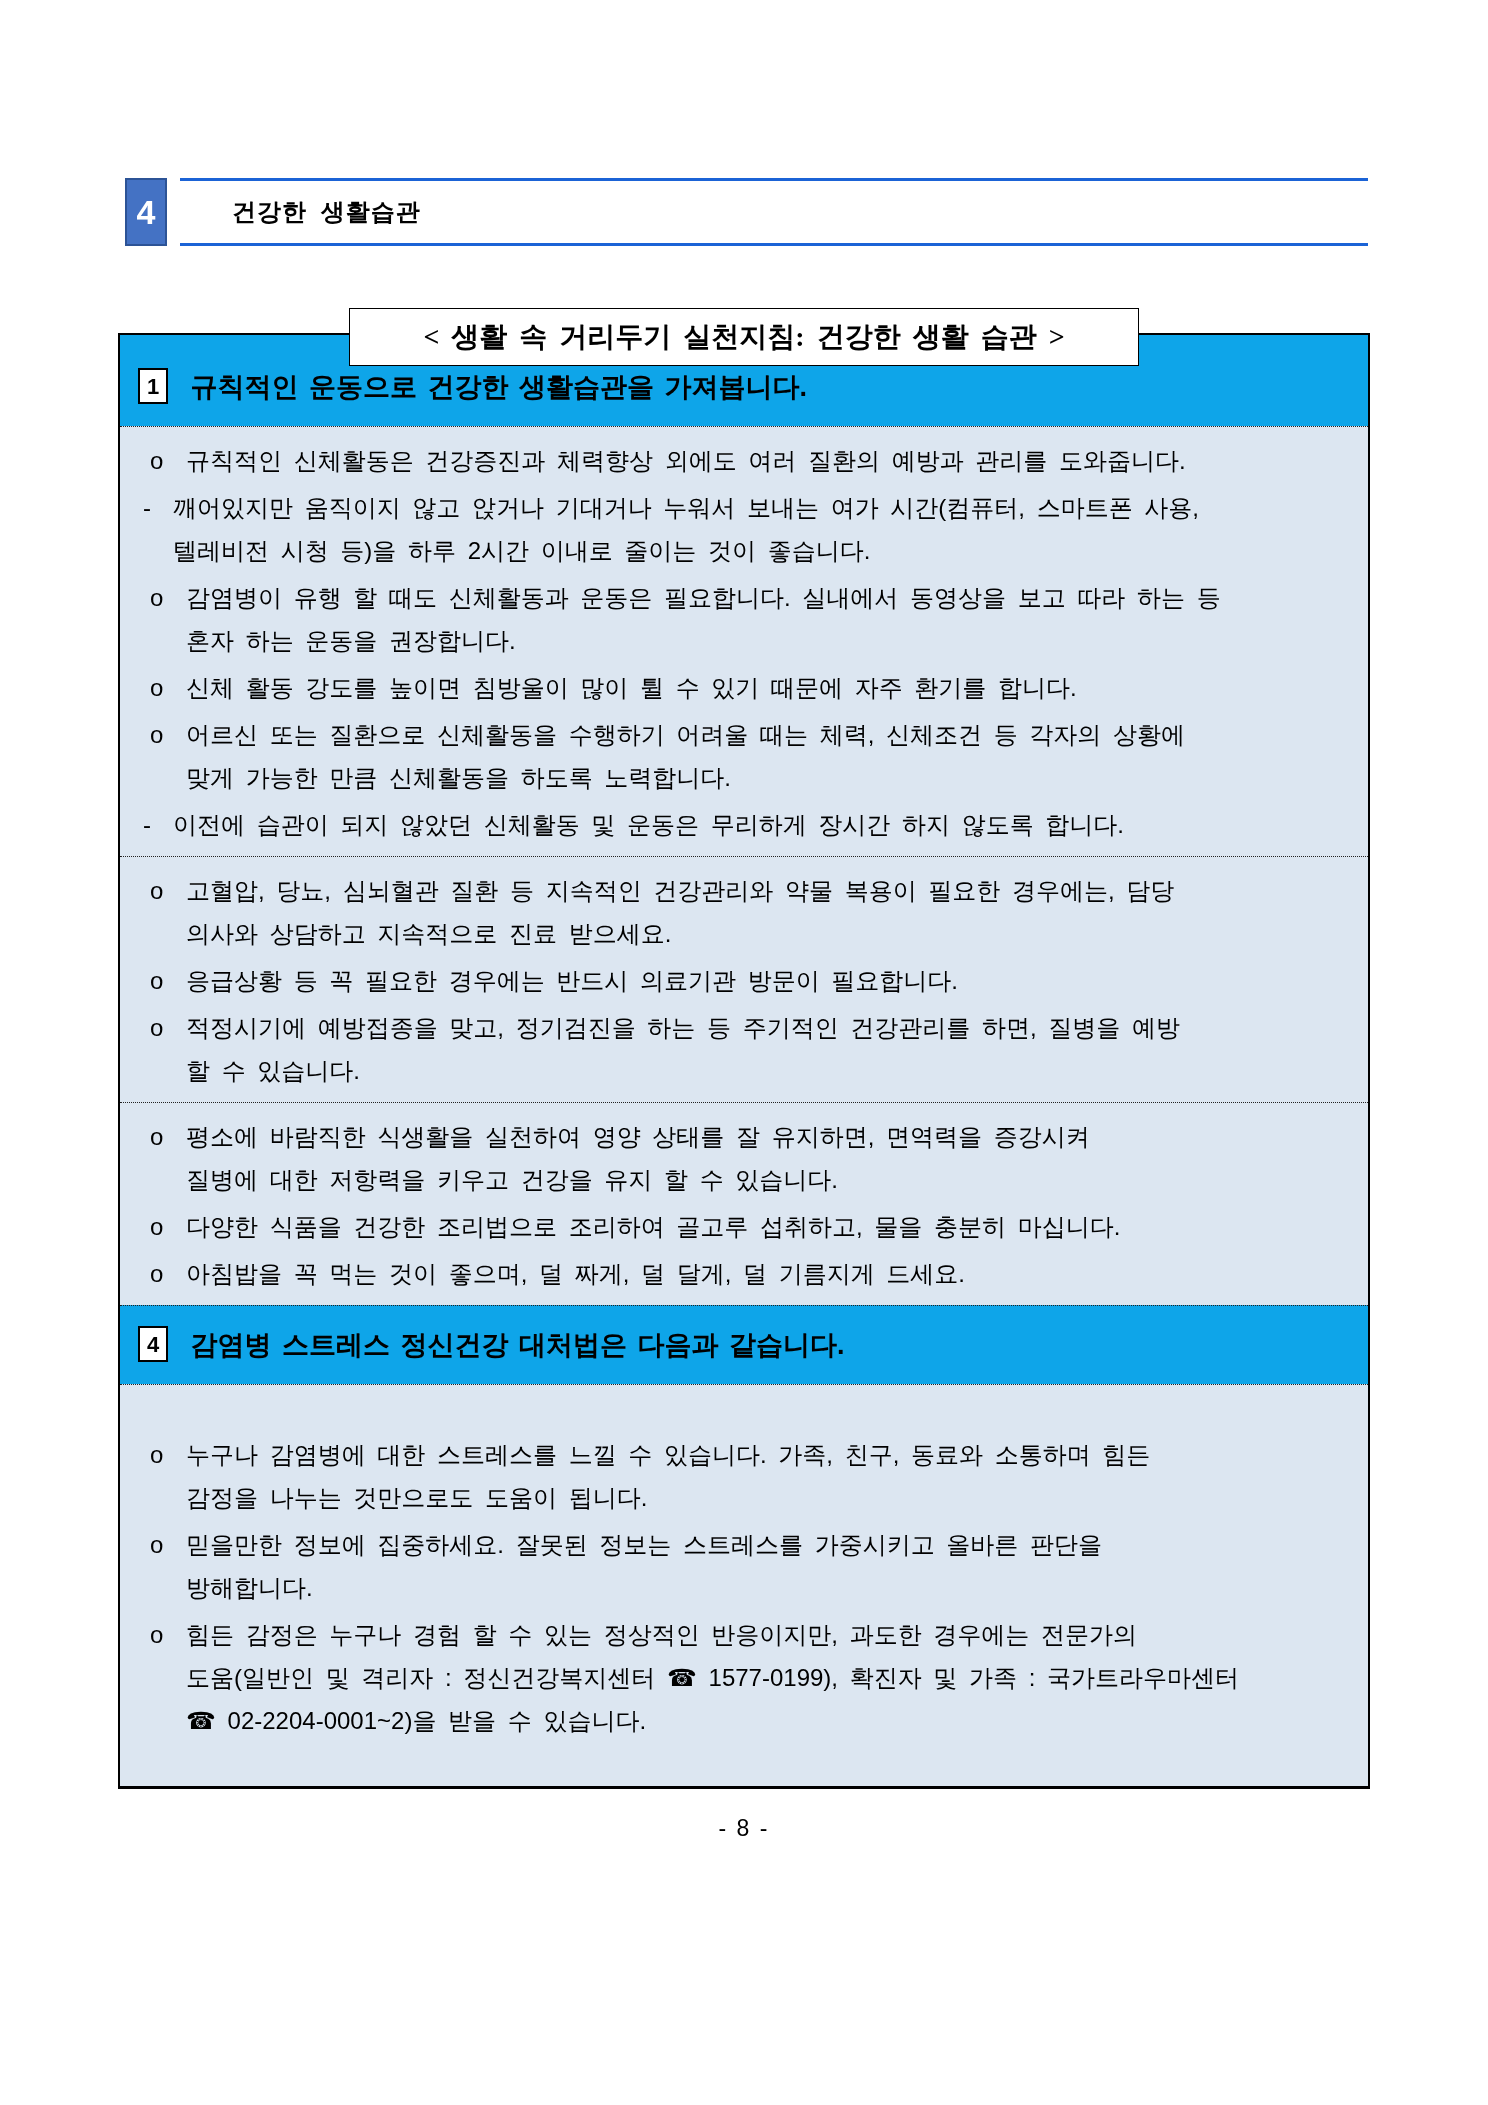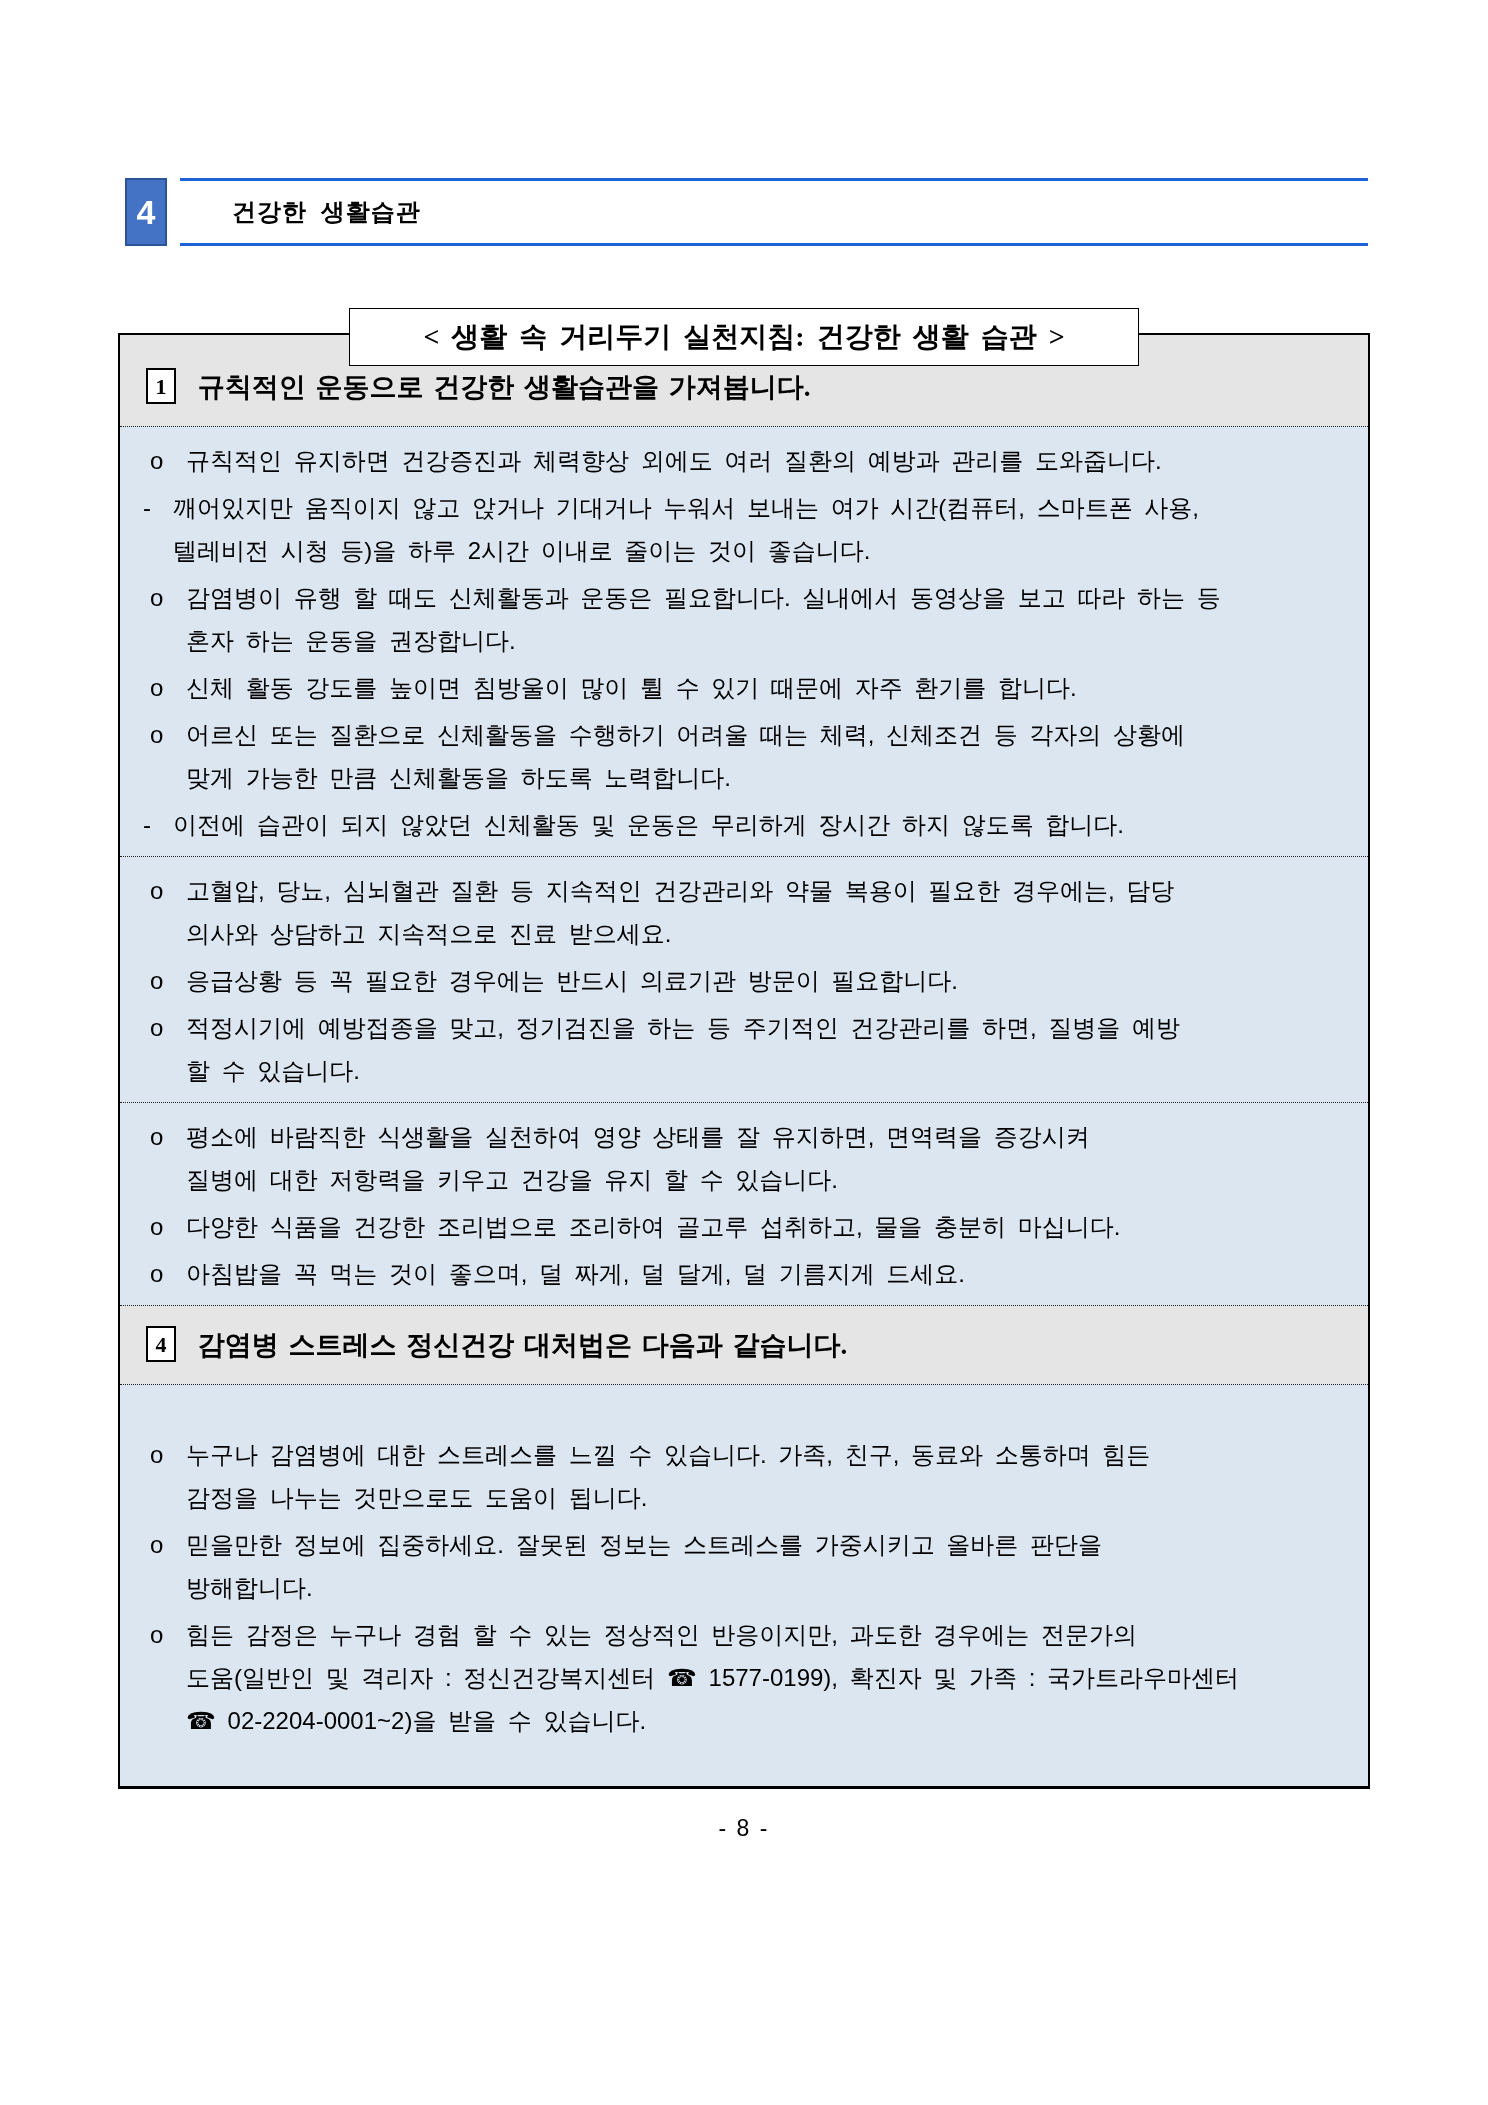--- a/index.html
+++ b/index.html
@@ -56,12 +56,11 @@
   }
   .row + .row { border-top: 1px dotted #222; }
   .sec-header {
-    background: #e5e5e5;
-    padding: 17px 16px 17px 26px;
+    background: #0ea5e9;
+    padding: 17px 16px 17px 18px;
     font-size: 27px; font-weight: bold;
     line-height: 44px;
     word-spacing: 3px;
-    font-family: Liberation Serif, serif;
   }
   .sec-header.first { padding-top: 30px; }
   .num-badge {

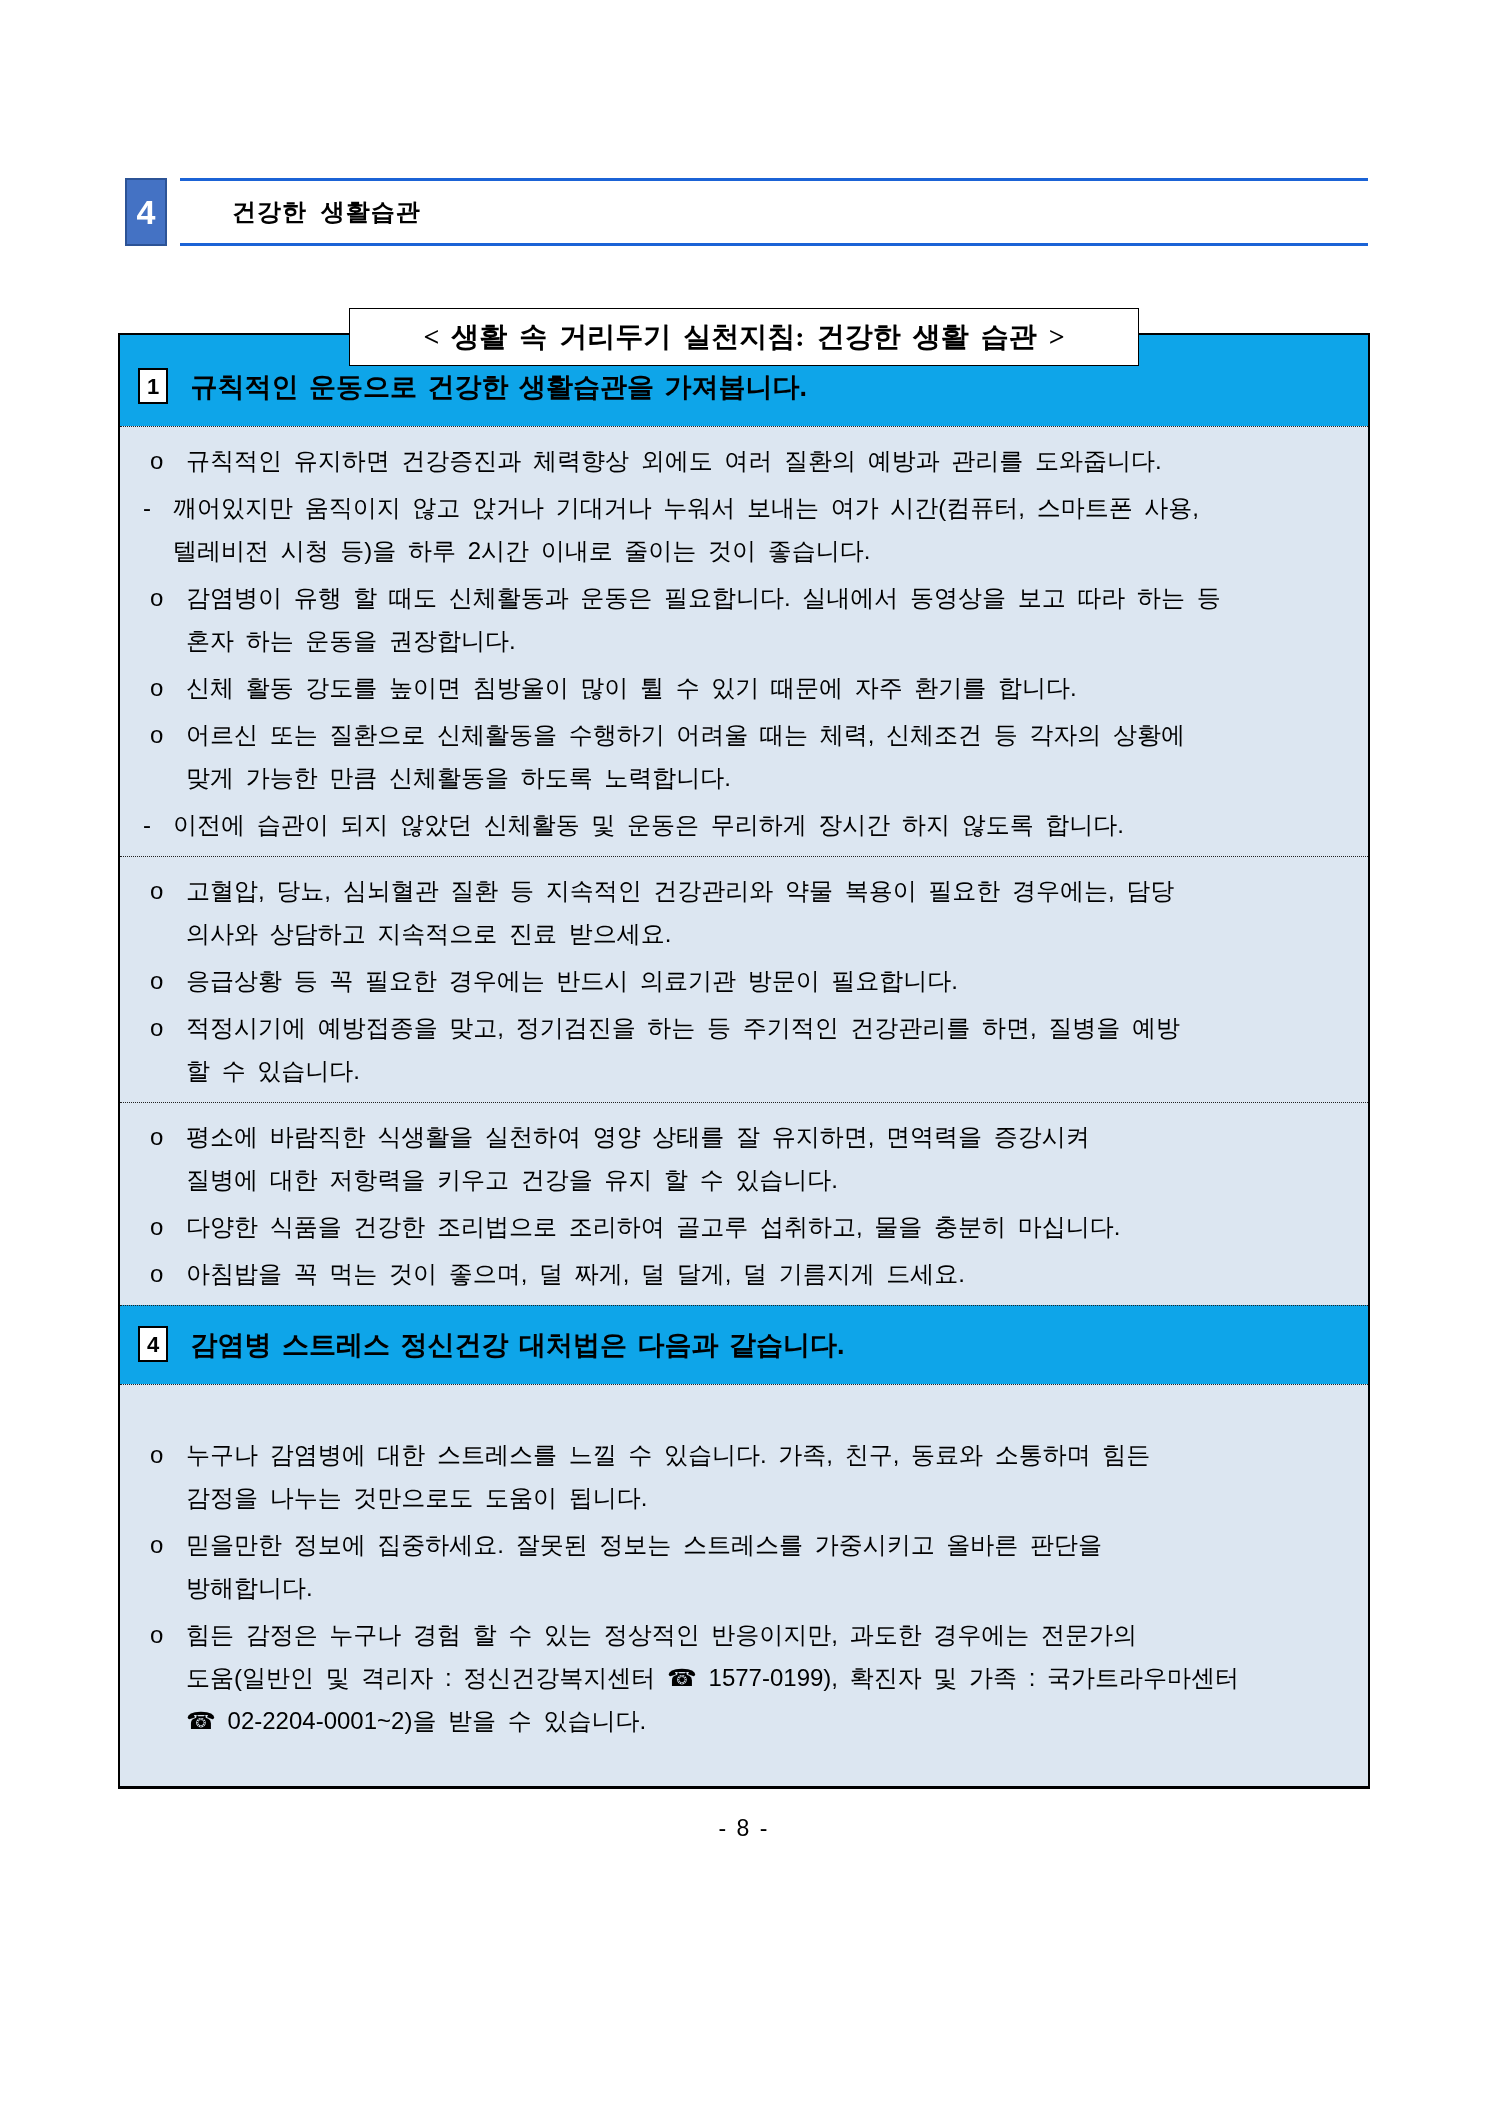--- a/index.html
+++ b/index.html
@@ -123,7 +123,7 @@
     <div class="row sec-body">
       <div class="item">
         <span class="marker">o</span>
-        <span class="text">규칙적인 유지하면 건강증진과 체력향상 외에도 여러 질환의 예방과 관리를 도와줍니다.</span>
+        <span class="text">규칙적인 신체활동은 건강증진과 체력향상 외에도 여러 질환의 예방과 관리를 도와줍니다.</span>
       </div>
       <div class="item dash">
         <span class="marker">-</span>

